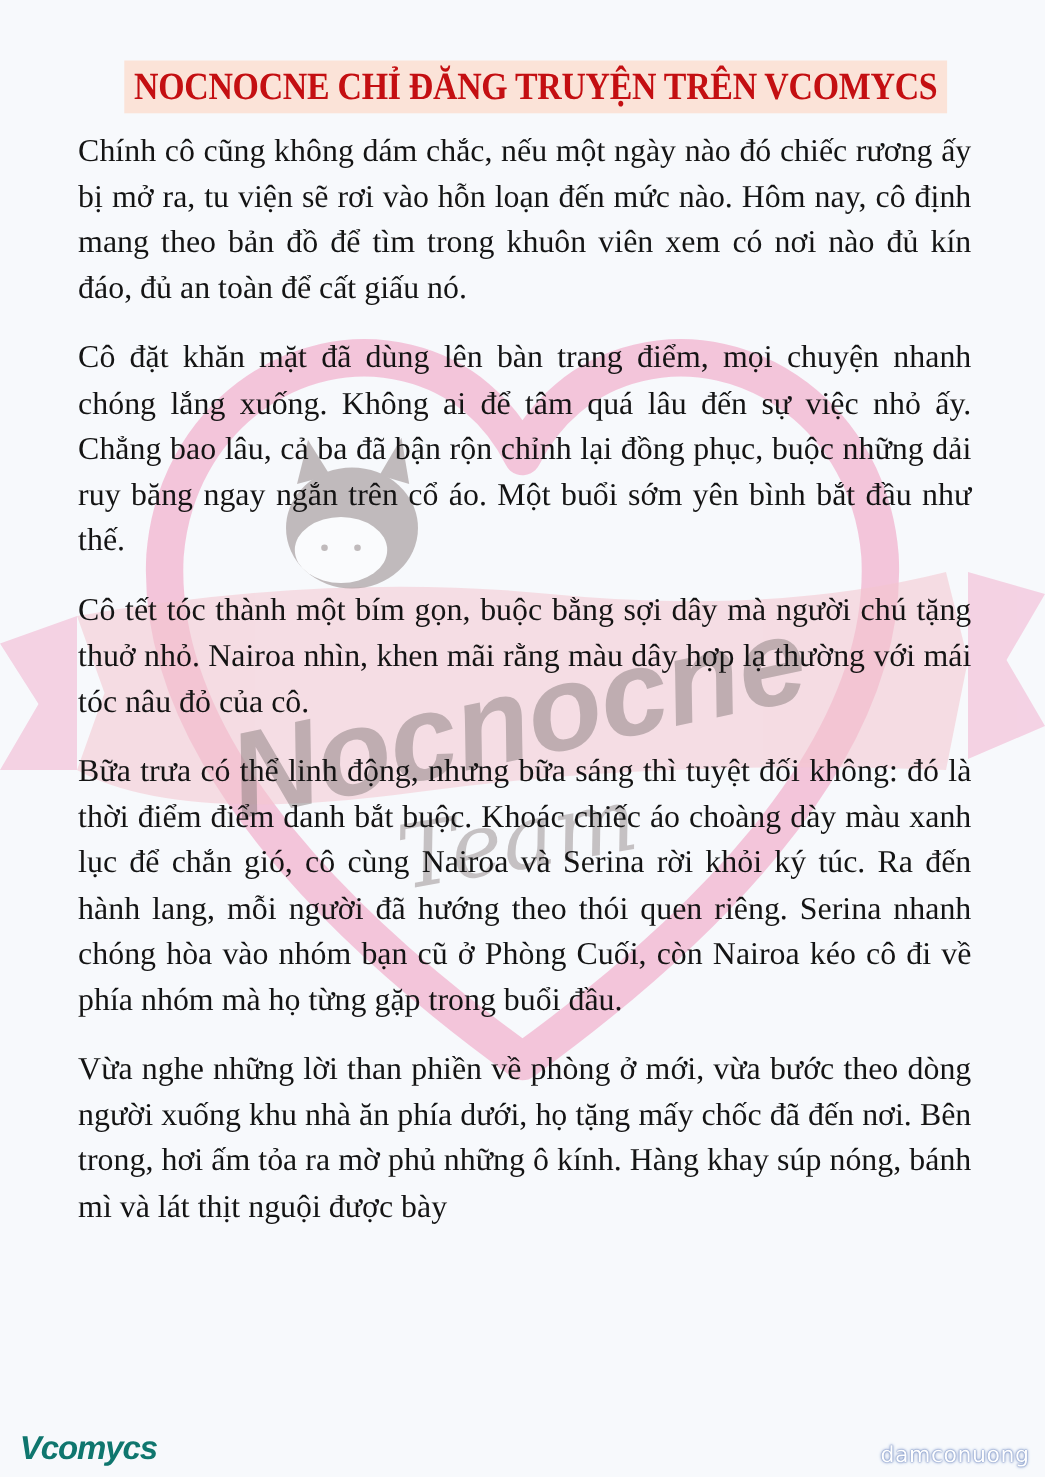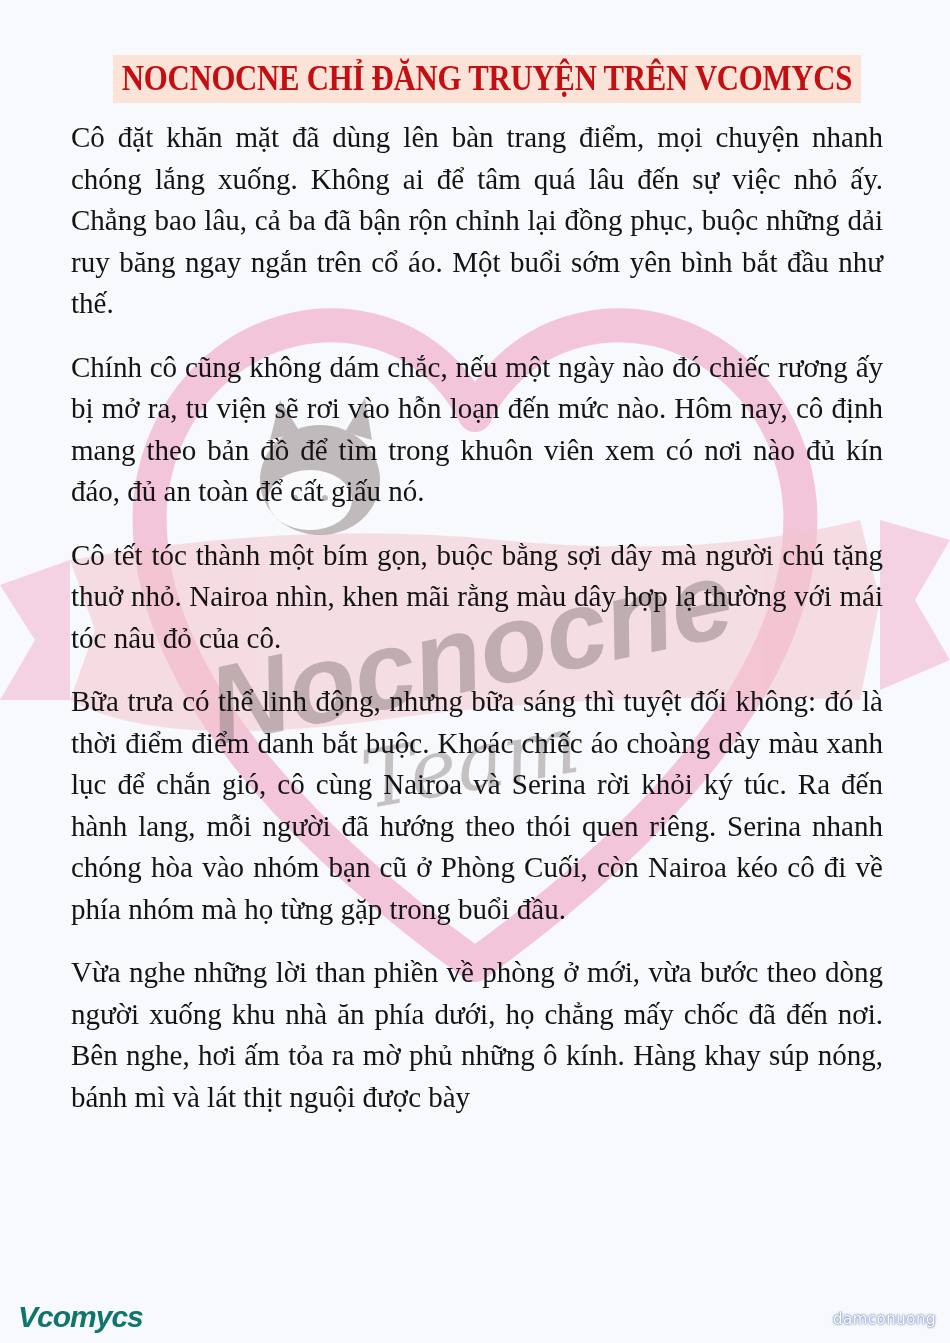--- a/index.html
+++ b/index.html
@@ -62,8 +62,8 @@
 </div>
 
 <main class="content">
+  <p class="para">Chính cô cũng không dám chắc, nếu một ngày nào đó chiếc rương ấy bị mở ra, tu viện sẽ rơi vào hỗn loạn đến mức nào. Hôm nay, cô định mang theo bản đồ để tìm trong khuôn viên xem có nơi nào đủ kín đáo, đủ an toàn để cất giấu nó.</p>
   <p class="para">Cô đặt khăn mặt đã dùng lên bàn trang điểm, mọi chuyện nhanh chóng lắng xuống. Không ai để tâm quá lâu đến sự việc nhỏ ấy. Chẳng bao lâu, cả ba đã bận rộn chỉnh lại đồng phục, buộc những dải ruy băng ngay ngắn trên cổ áo. Một buổi sớm yên bình bắt đầu như thế.</p>
-  <p class="para">Chính cô cũng không dám chắc, nếu một ngày nào đó chiếc rương ấy bị mở ra, tu viện sẽ rơi vào hỗn loạn đến mức nào. Hôm nay, cô định mang theo bản đồ để tìm trong khuôn viên xem có nơi nào đủ kín đáo, đủ an toàn để cất giấu nó.</p>
   <p class="para">Cô tết tóc thành một bím gọn, buộc bằng sợi dây mà người chú tặng thuở nhỏ. Nairoa nhìn, khen mãi rằng màu dây hợp lạ thường với mái tóc nâu đỏ của cô.</p>
   <p class="para">Bữa trưa có thể linh động, nhưng bữa sáng thì tuyệt đối không: đó là thời điểm điểm danh bắt buộc. Khoác chiếc áo choàng dày màu xanh lục để chắn gió, cô cùng Nairoa và Serina rời khỏi ký túc. Ra đến hành lang, mỗi người đã hướng theo thói quen riêng. Serina nhanh chóng hòa vào nhóm bạn cũ ở Phòng Cuối, còn Nairoa kéo cô đi về phía nhóm mà họ từng gặp trong buổi đầu.</p>
   <p class="para">Vừa nghe những lời than phiền về phòng ở mới, vừa bước theo dòng người xuống khu nhà ăn phía dưới, họ chẳng mấy chốc đã đến nơi. Bên nghe, hơi ấm tỏa ra mờ phủ những ô kính. Hàng khay súp nóng, bánh mì và lát thịt nguội được bày</p>

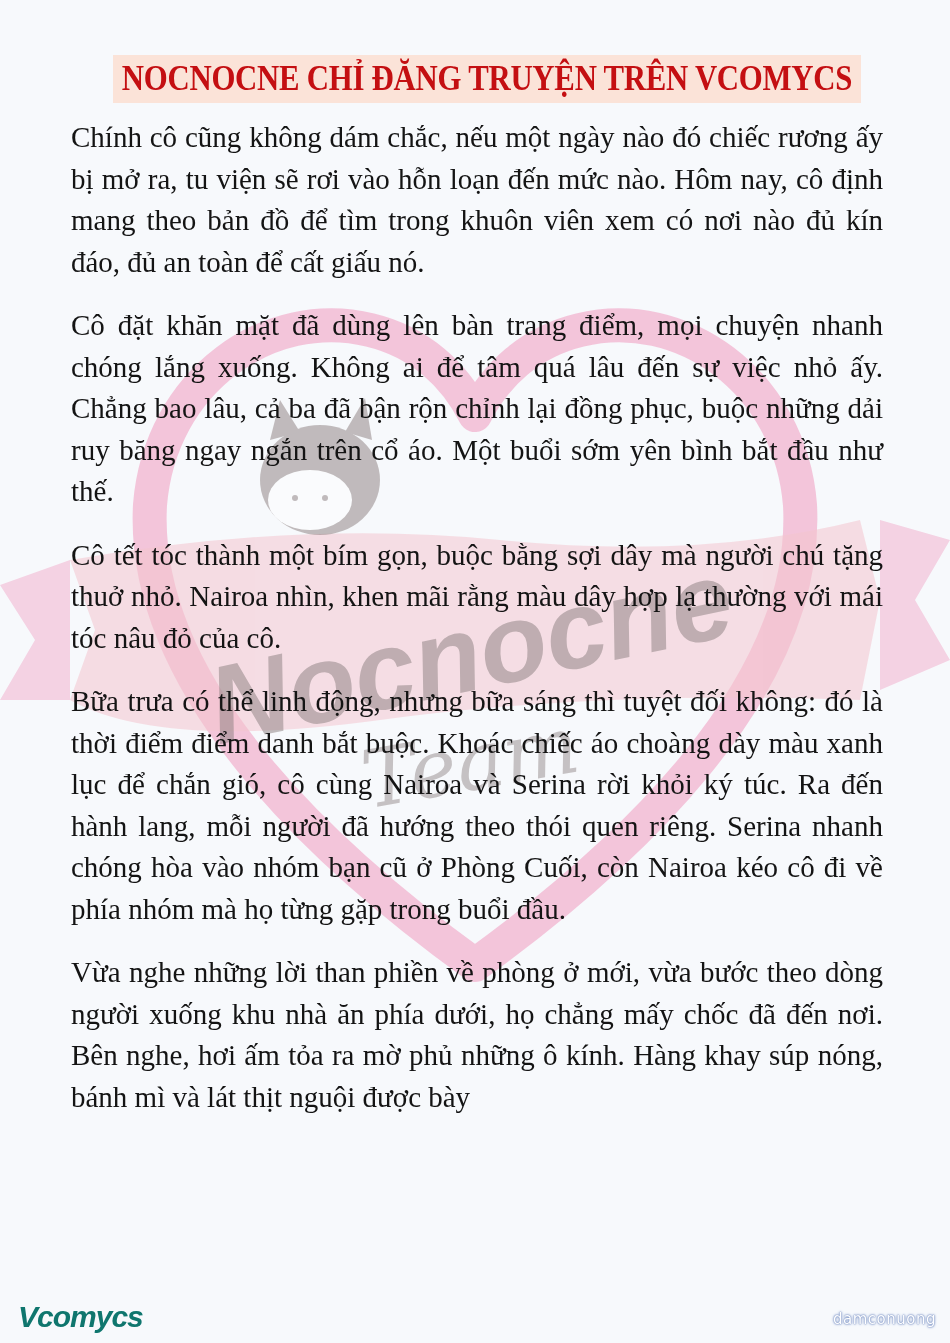--- a/index.html
+++ b/index.html
@@ -66,7 +66,7 @@
   <p class="para">Cô đặt khăn mặt đã dùng lên bàn trang điểm, mọi chuyện nhanh chóng lắng xuống. Không ai để tâm quá lâu đến sự việc nhỏ ấy. Chẳng bao lâu, cả ba đã bận rộn chỉnh lại đồng phục, buộc những dải ruy băng ngay ngắn trên cổ áo. Một buổi sớm yên bình bắt đầu như thế.</p>
   <p class="para">Cô tết tóc thành một bím gọn, buộc bằng sợi dây mà người chú tặng thuở nhỏ. Nairoa nhìn, khen mãi rằng màu dây hợp lạ thường với mái tóc nâu đỏ của cô.</p>
   <p class="para">Bữa trưa có thể linh động, nhưng bữa sáng thì tuyệt đối không: đó là thời điểm điểm danh bắt buộc. Khoác chiếc áo choàng dày màu xanh lục để chắn gió, cô cùng Nairoa và Serina rời khỏi ký túc. Ra đến hành lang, mỗi người đã hướng theo thói quen riêng. Serina nhanh chóng hòa vào nhóm bạn cũ ở Phòng Cuối, còn Nairoa kéo cô đi về phía nhóm mà họ từng gặp trong buổi đầu.</p>
-  <p class="para">Vừa nghe những lời than phiền về phòng ở mới, vừa bước theo dòng người xuống khu nhà ăn phía dưới, họ chẳng mấy chốc đã đến nơi. Bên nghe, hơi ấm tỏa ra mờ phủ những ô kính. Hàng khay súp nóng, bánh mì và lát thịt nguội được bày</p>
+  <p class="para">Vừa nghe những lời than phiền về phòng ở mới, vừa bước theo dòng người xuống khu nhà ăn phía dưới, họ tặng mấy chốc đã đến nơi. Bên trong, hơi ấm tỏa ra mờ phủ những ô kính. Hàng khay súp nóng, bánh mì và lát thịt nguội được bày</p>
 </main>
 
 <div class="footer-logo">Vcomycs</div>

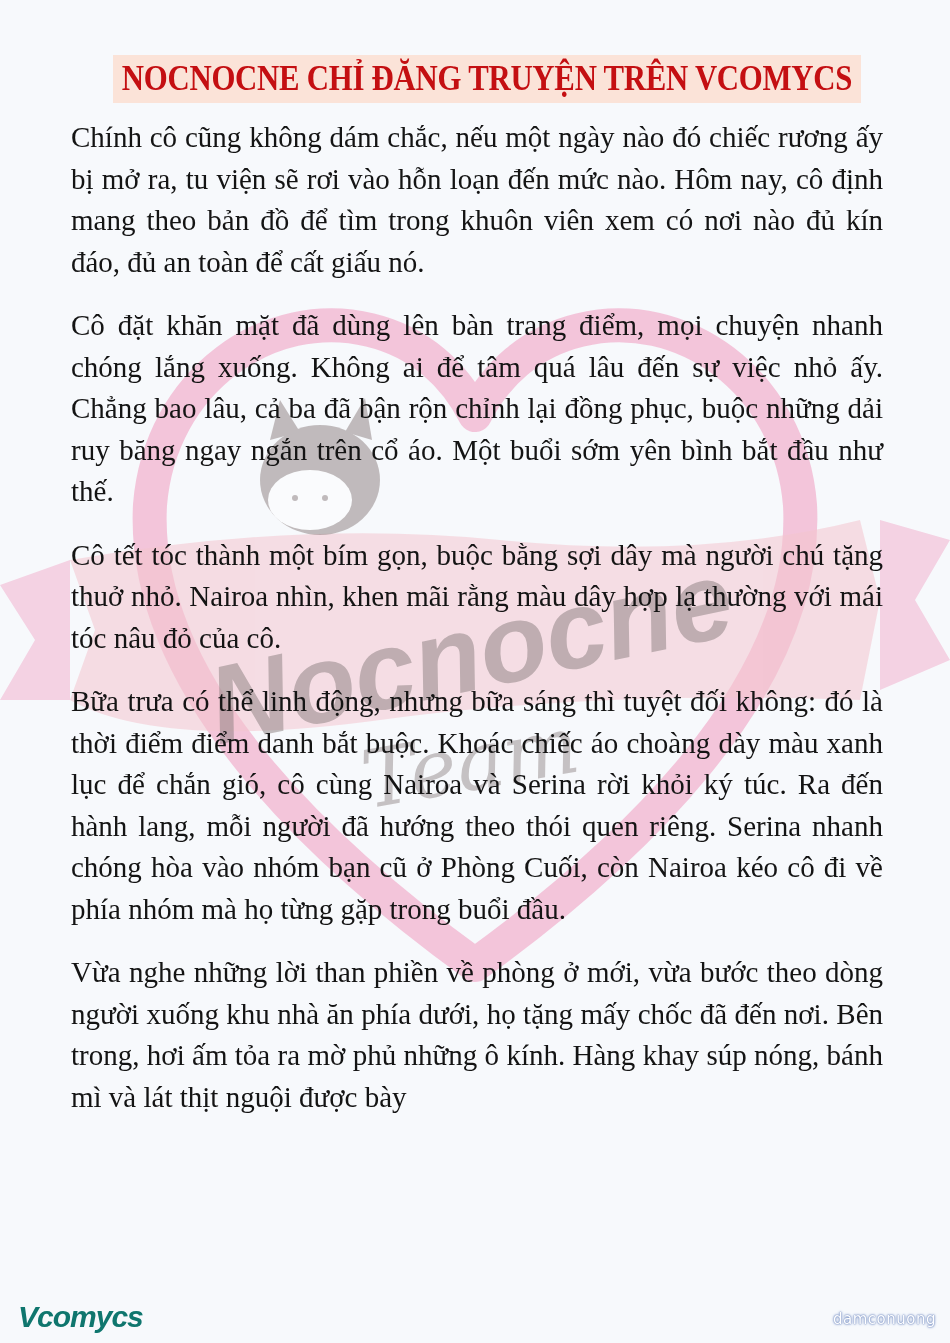--- a/index.html
+++ b/index.html
@@ -28,7 +28,7 @@
     }
     .footer-credit {
       position: absolute; right: 14px; top: 1310px; z-index: 2;
-      font-family: "DejaVu Sans", sans-serif; font-size: 15px; color: #ffffff;
+      font-family: "DejaVu Sans", sans-serif; font-size: 20px; color: #ffffff;
       text-shadow: 0 0 3px #7d95c8, 0 0 2px #7d95c8, 0 0 1px #5c77b0;
       letter-spacing: 0.5px;
     }

